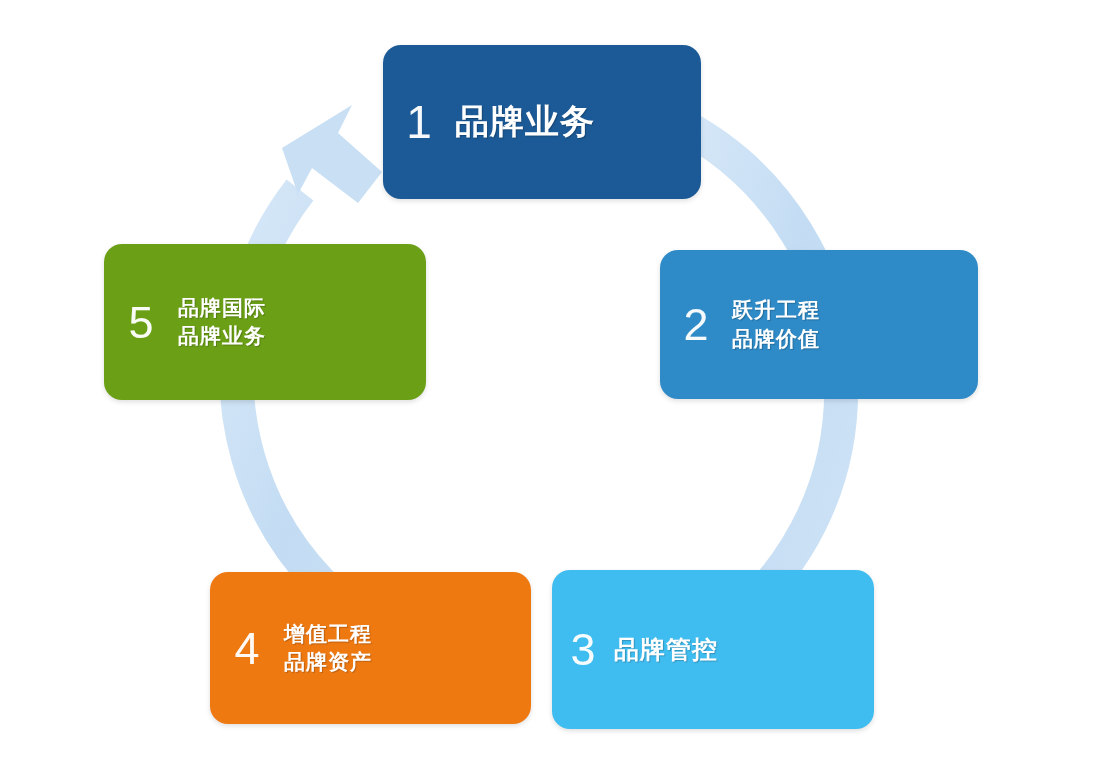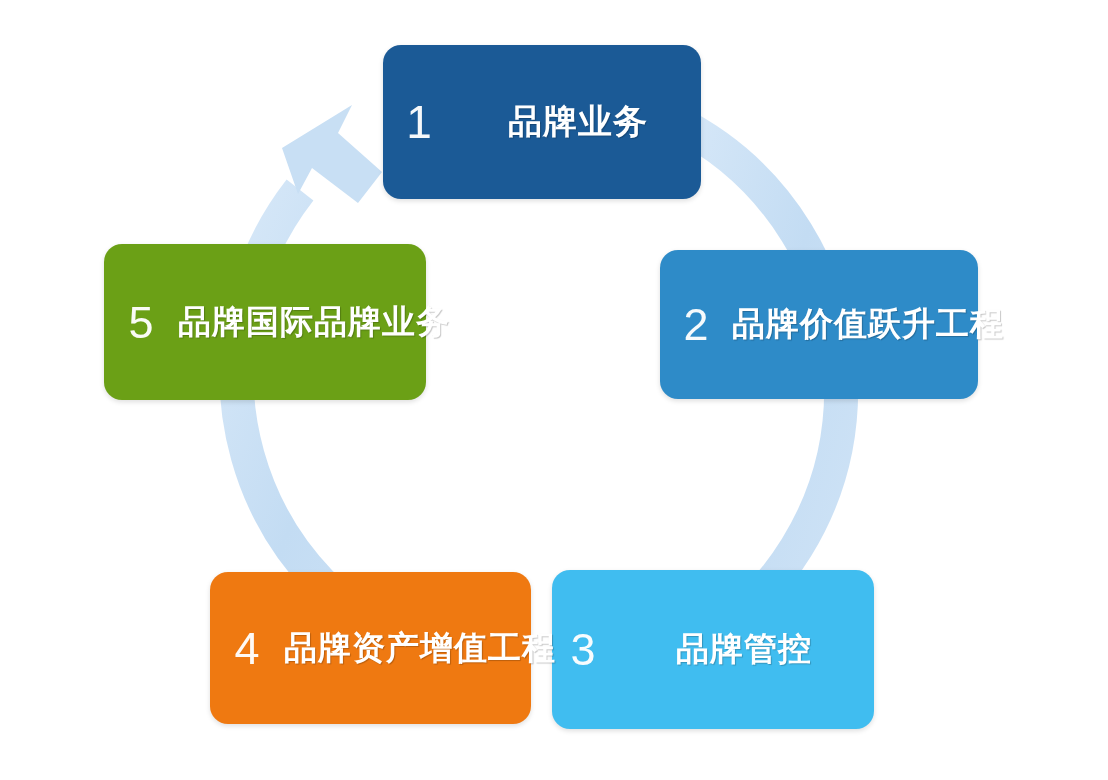--- a/index.html
+++ b/index.html
@@ -45,7 +45,7 @@
   }
   .node-lines {
     display: flex;
-    flex-direction: row;
+    flex-direction: column;
     justify-content: center;
     flex: 1 1 auto;
   }

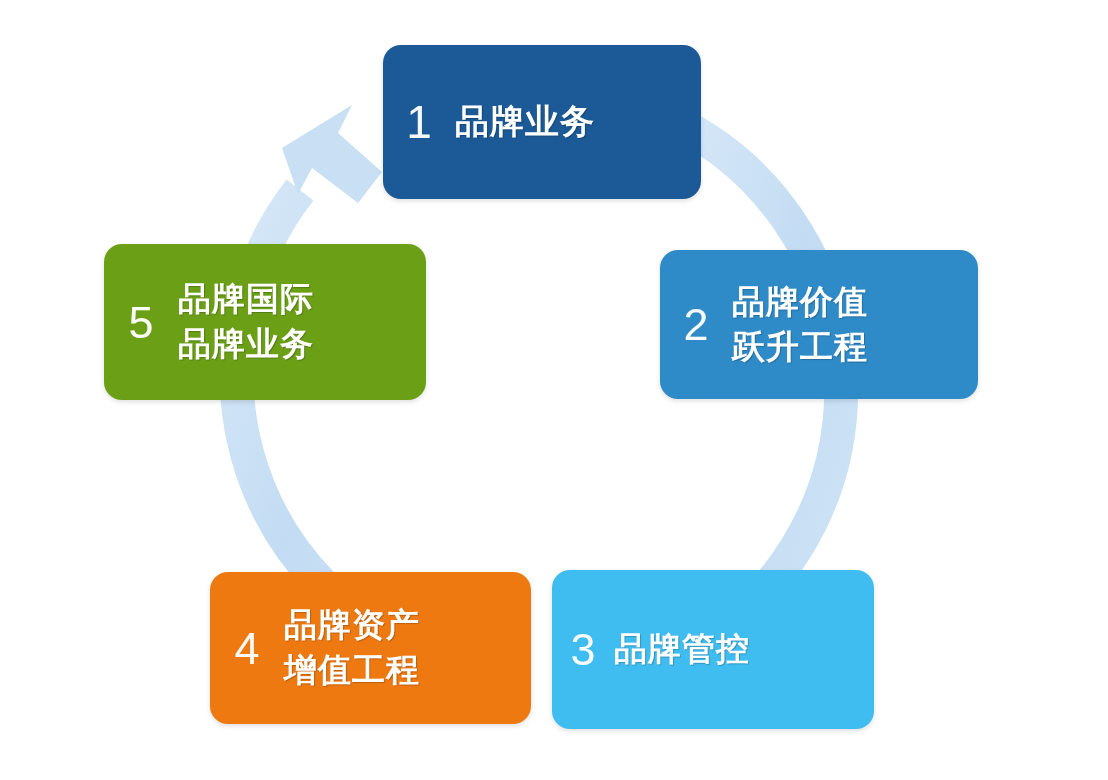--- a/index.html
+++ b/index.html
@@ -50,7 +50,7 @@
     flex: 1 1 auto;
   }
   .node-line {
-    font-size: 33px;
+    font-size: 21px;
     font-weight: bold;
     color: #ffffff;
     line-height: 1.35;

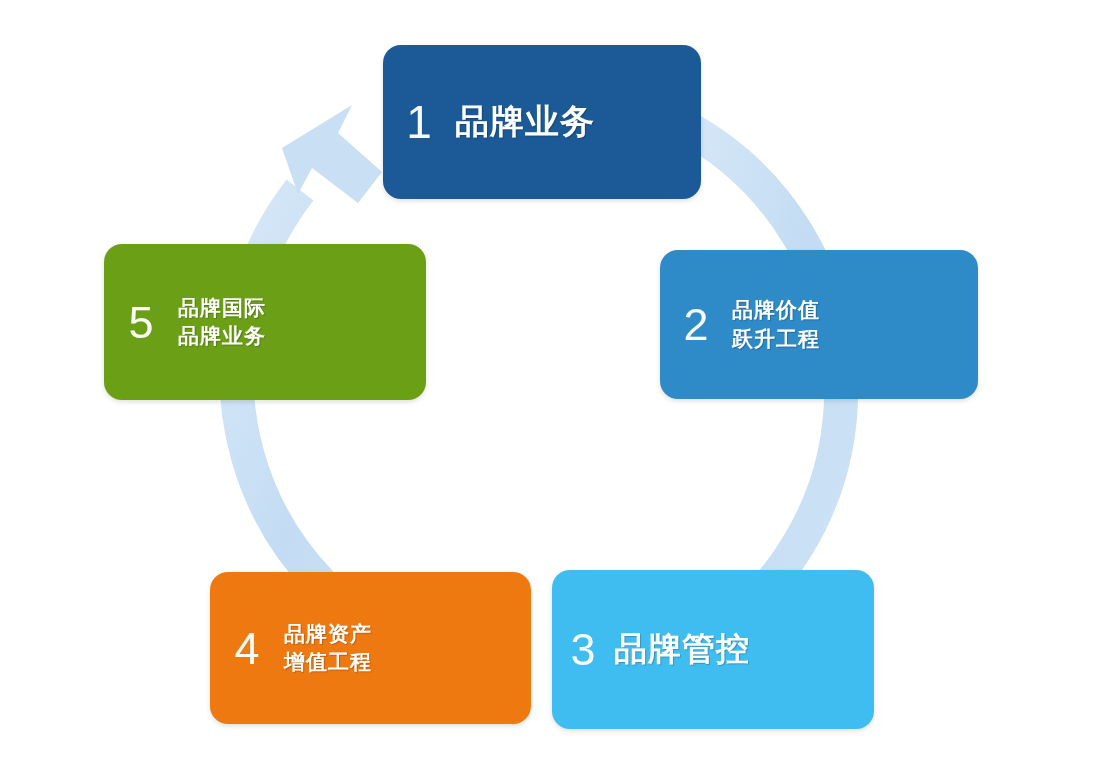--- a/index.html
+++ b/index.html
@@ -118,8 +118,8 @@
   <div class="node" id="node-2" style="background:#2e8bc8;">
     <div class="node-index">2</div>
     <div class="node-lines">
+      <div class="node-line">跃升工程</div>
       <div class="node-line">品牌价值</div>
-      <div class="node-line">跃升工程</div>
     </div>
   </div>
 

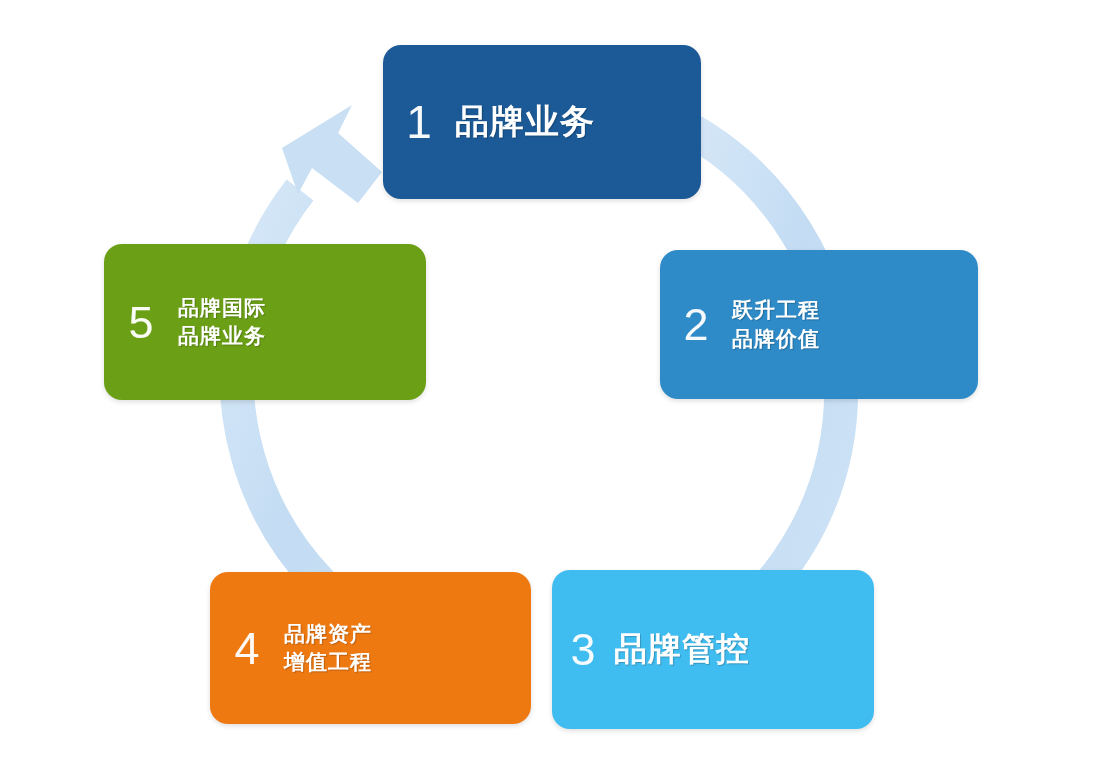--- a/index.html
+++ b/index.html
@@ -133,8 +133,8 @@
   <div class="node" id="node-4" style="background:#ef7911;">
     <div class="node-index">4</div>
     <div class="node-lines">
+      <div class="node-line">增值工程</div>
       <div class="node-line">品牌资产</div>
-      <div class="node-line">增值工程</div>
     </div>
   </div>
 

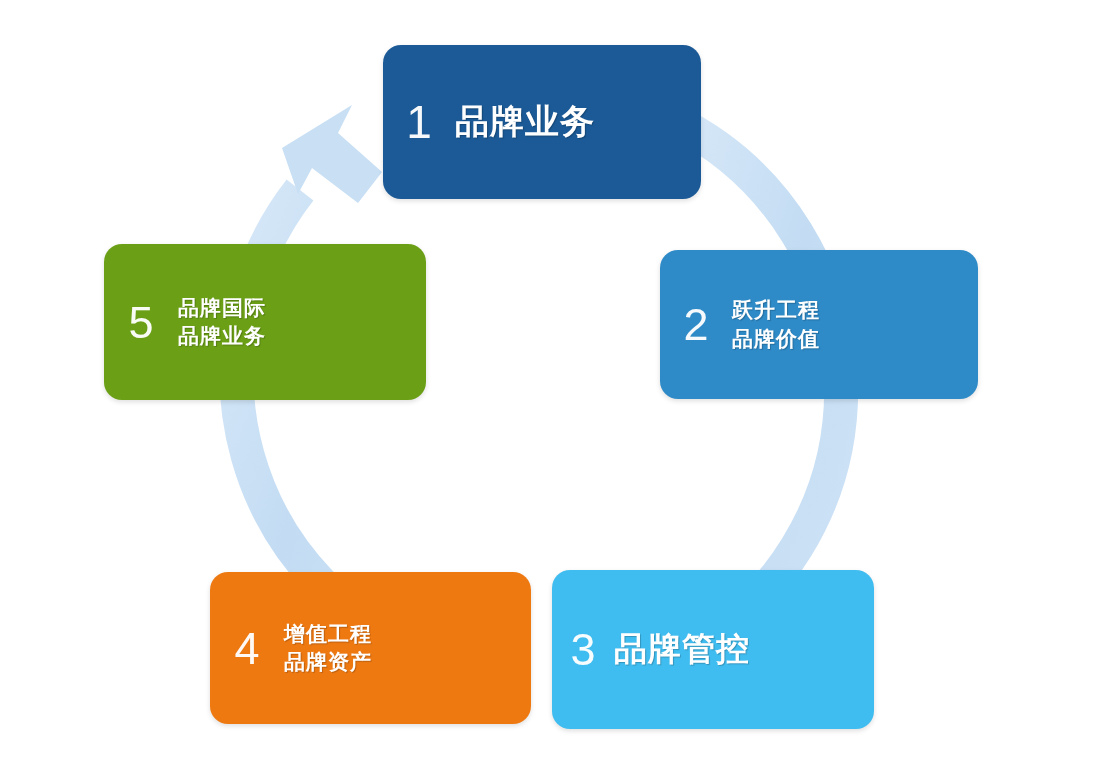--- a/index.html
+++ b/index.html
@@ -72,7 +72,7 @@
   #node-5 .node-index { width: 74px; }
 
   #node-1 .node-line { font-size: 34px; }
-  #node-3 .node-line { font-size: 33px; }
+  #node-3 .node-line { font-size: 25px; }
 </style>
 </head>
 <body>

